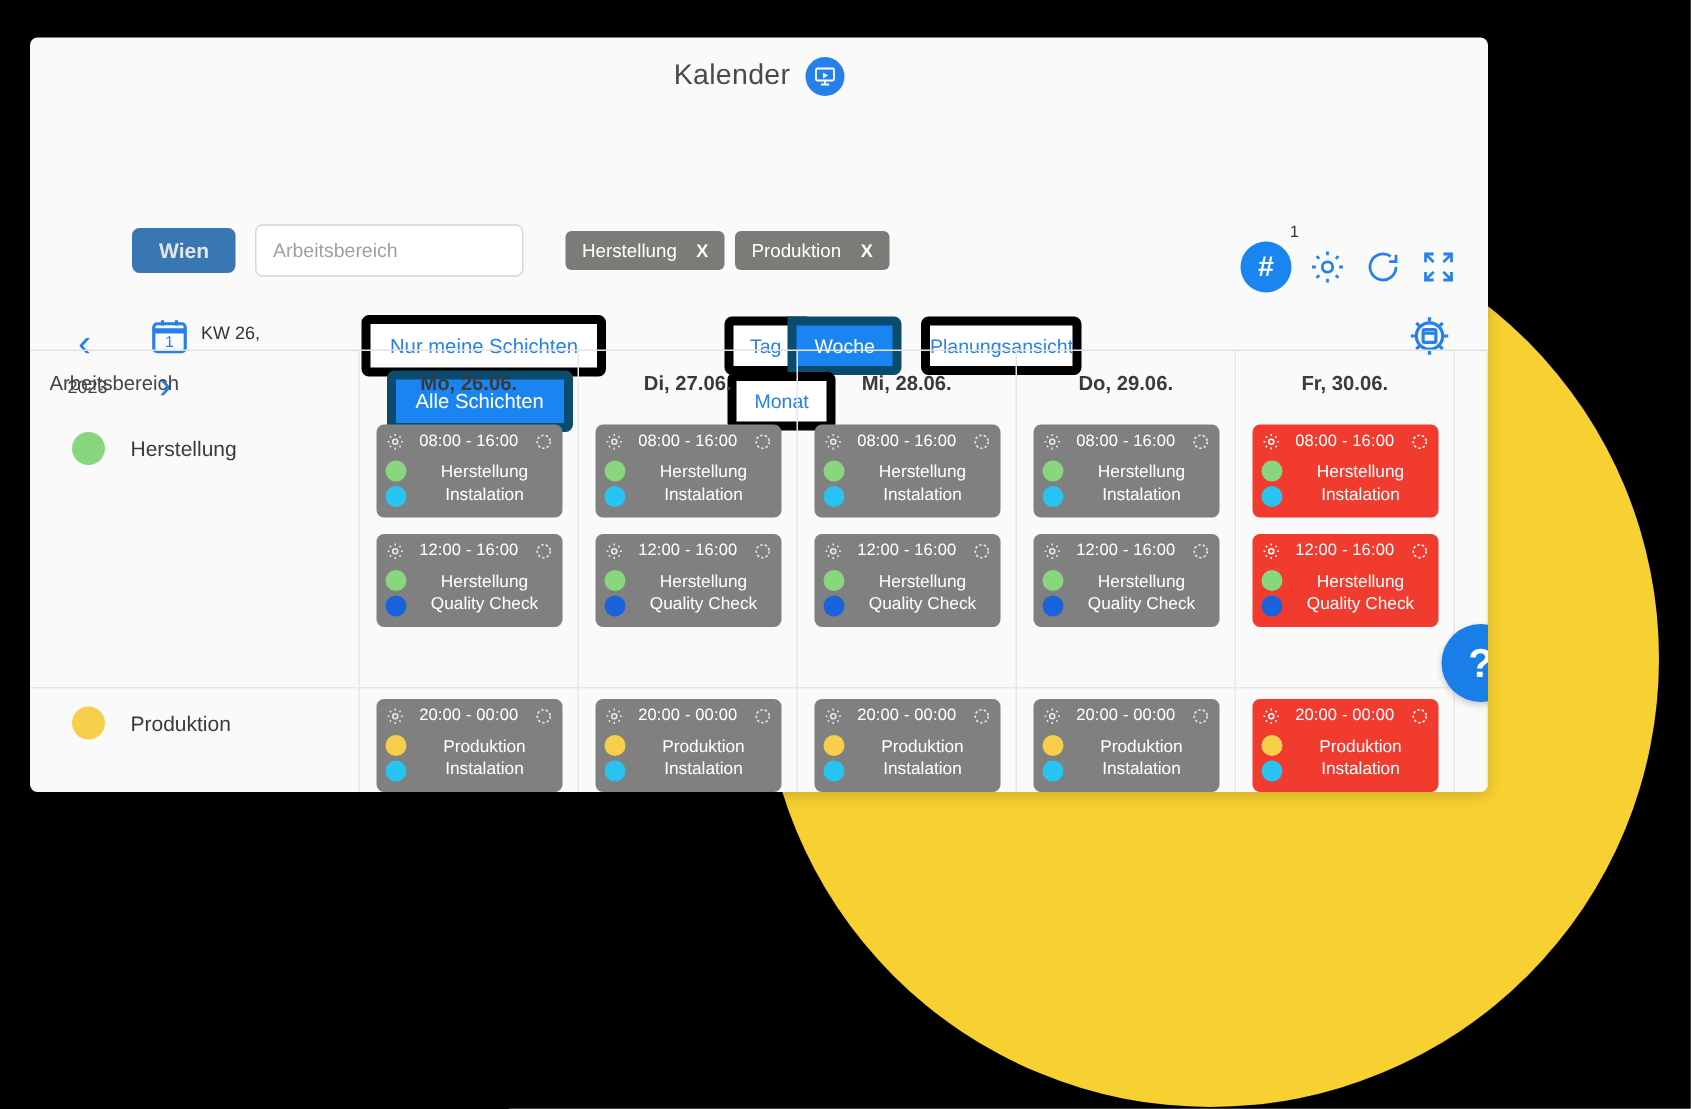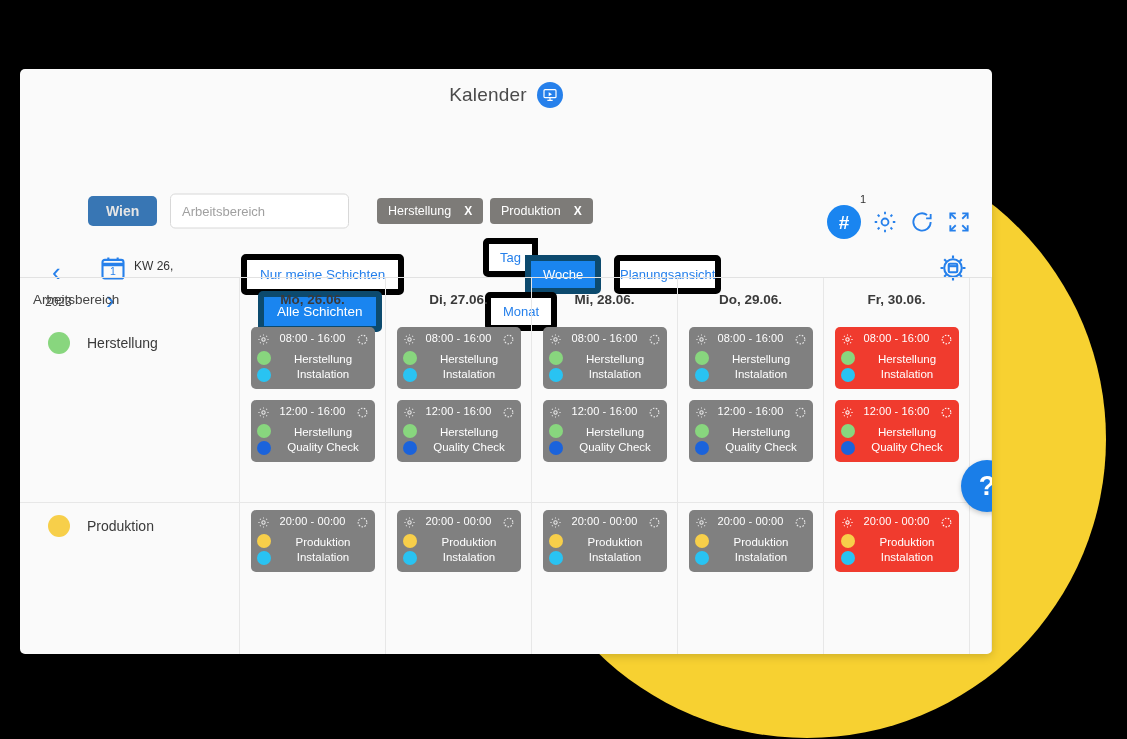--- a/index.html
+++ b/index.html
@@ -11,9 +11,9 @@
       border-radius:50%;background:#F7D131;}
 
   
-  #app-card{position:absolute;left:20px;top:25px;width:972px;height:585px;
+  #app-card{position:absolute;left:20px;top:25px;width:972px;height:503px;
       background:#fafafa;border-radius:5px;overflow:hidden;
-      box-shadow:0 2px 10px rgba(0,0,0,.18);margin-top:44px;}
+      box-shadow:0 2px 10px rgba(0,0,0,.18);}
 
   
   #title-row{height:52px;display:flex;align-items:center;justify-content:center;gap:10px;}

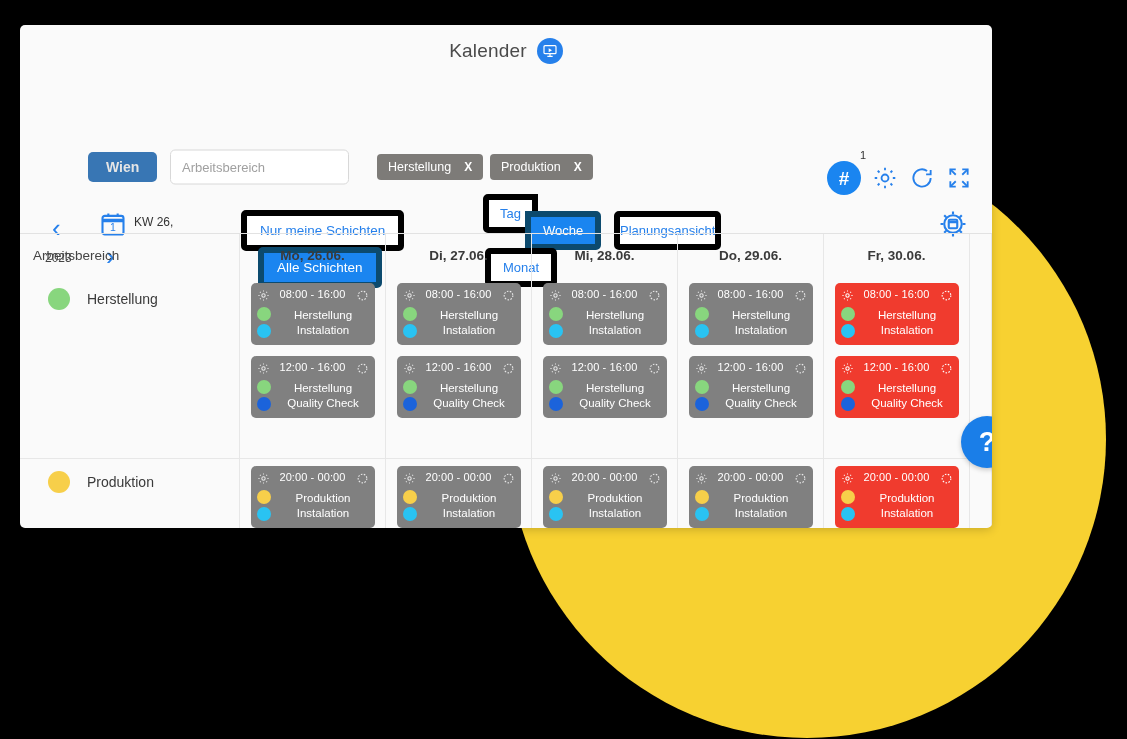--- a/index.html
+++ b/index.html
@@ -58,7 +58,7 @@
   #btn-nur-meine{left:221px;top:133px;}
   #btn-alle{left:238px;top:170px;}
 
-  #seg-tag{left:463px;top:117px;padding:6px 11px;border-radius:5px 0 0 5px;font-size:13px;}
+  #seg-tag{left:463px;top:134px;padding:6px 11px;border-radius:5px 0 0 5px;font-size:13px;}
   #seg-woche{left:505px;top:134px;padding:6px 12px;border-radius:0 5px 5px 0;font-size:13px;}
   #seg-monat{left:465px;top:171px;padding:6px 12px;font-size:13px;}
 

